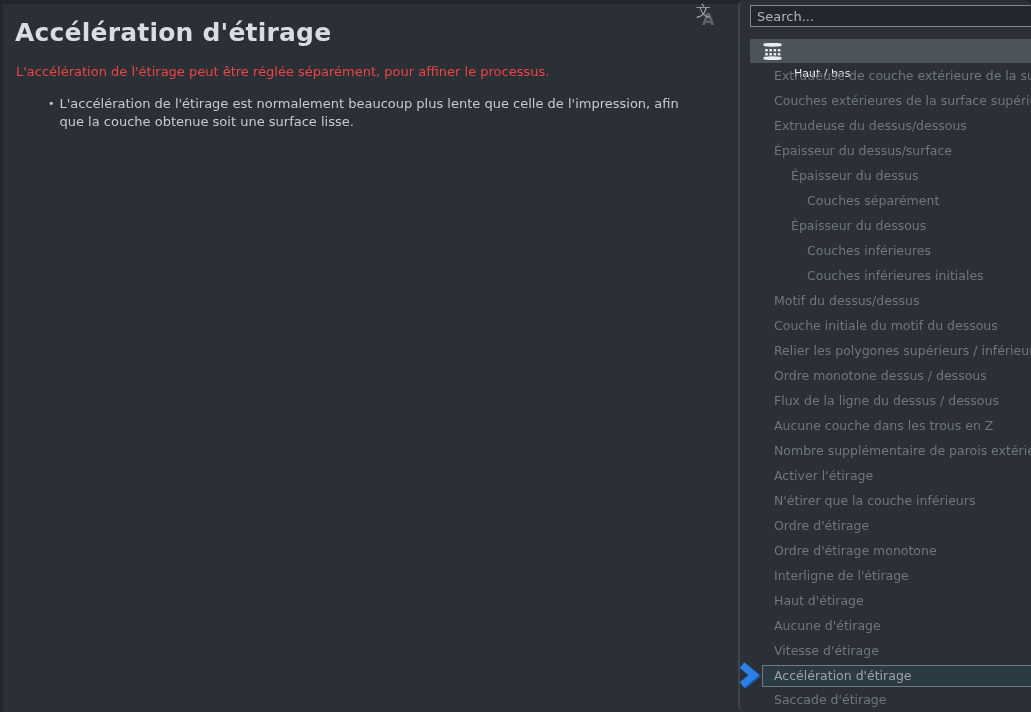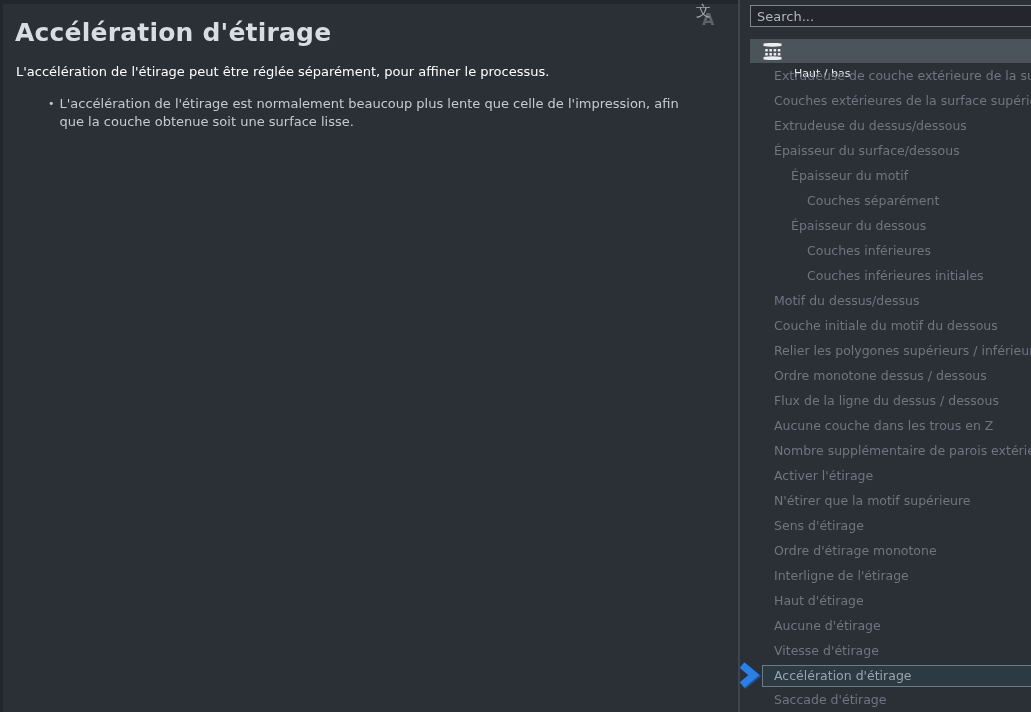--- a/index.html
+++ b/index.html
@@ -69,6 +69,7 @@
     border-left: 2px solid #3f454e;
     box-sizing: border-box;
     overflow: hidden;
+    border-radius: 7px;
   }
   .search-input {
     position: absolute; left: 10px; top: 5px;

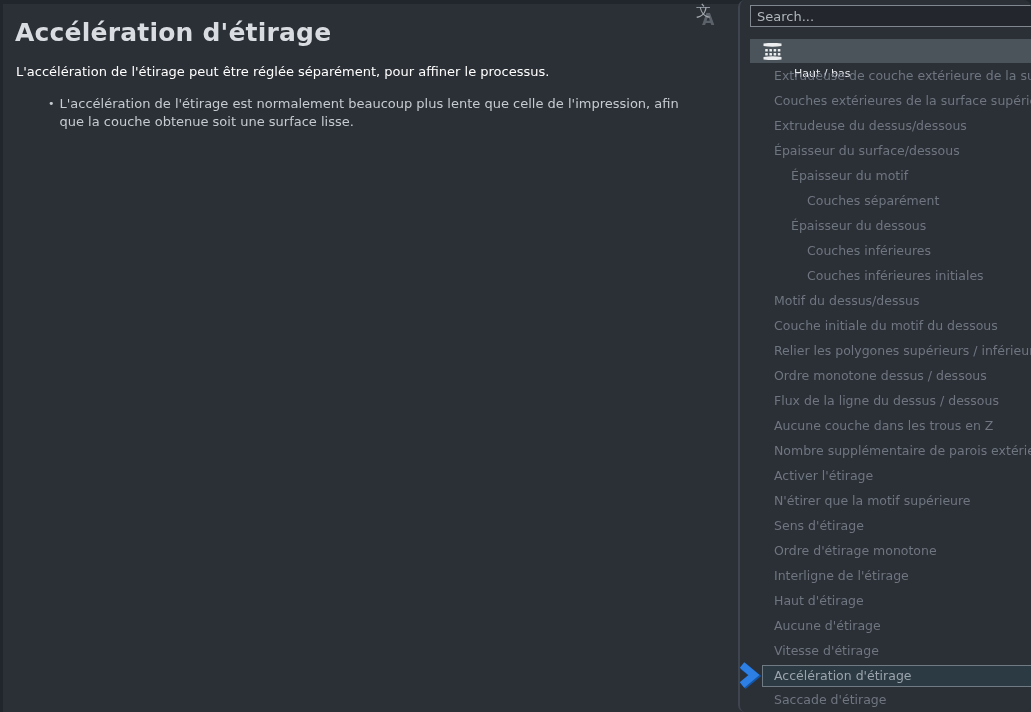--- a/index.html
+++ b/index.html
@@ -47,7 +47,7 @@
   .page-desc {
     margin: 17px 0 9px 13px;
     font-size: 13px;
-    color: #ffffff;
+    color: #ef4444;
   }
   .bullet-list { margin: 16px 0 0 45px; }
   .bullet-row {

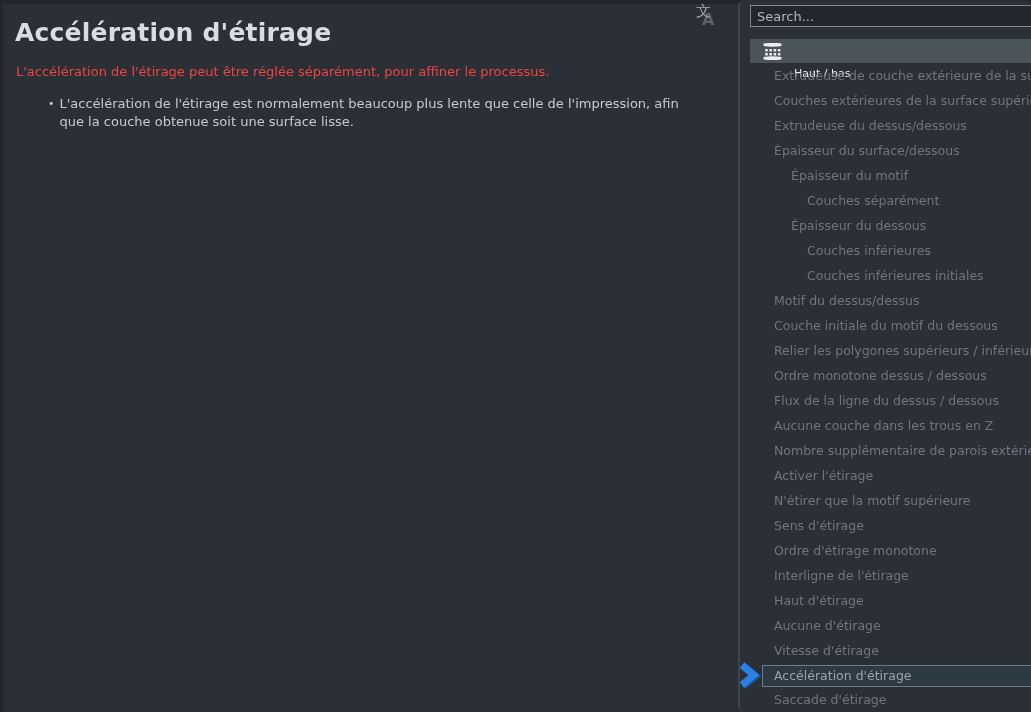--- a/index.html
+++ b/index.html
@@ -178,7 +178,7 @@
       <div class="item ind0"><span>Extrudeuse de couche extérieure de la surface supérieure</span></div>
       <div class="item ind0"><span>Couches extérieures de la surface supérieure</span></div>
       <div class="item ind0"><span>Extrudeuse du dessus/dessous</span></div>
-      <div class="item ind0"><span>Épaisseur du surface/dessous</span></div>
+      <div class="item ind0"><span>Épaisseur du dessus/surface</span></div>
       <div class="item ind1"><span>Épaisseur du motif</span></div>
       <div class="item ind2"><span>Couches séparément</span></div>
       <div class="item ind1"><span>Épaisseur du dessous</span></div>

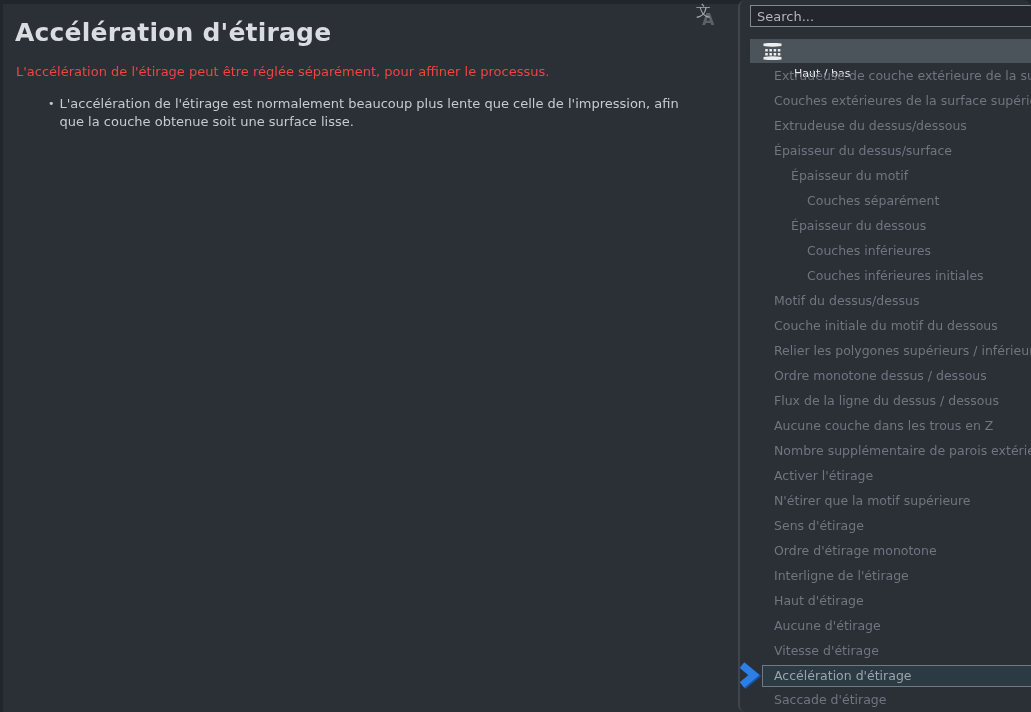--- a/index.html
+++ b/index.html
@@ -179,7 +179,7 @@
       <div class="item ind0"><span>Couches extérieures de la surface supérieure</span></div>
       <div class="item ind0"><span>Extrudeuse du dessus/dessous</span></div>
       <div class="item ind0"><span>Épaisseur du dessus/surface</span></div>
-      <div class="item ind1"><span>Épaisseur du motif</span></div>
+      <div class="item ind1"><span>Épaisseur du dessus</span></div>
       <div class="item ind2"><span>Couches séparément</span></div>
       <div class="item ind1"><span>Épaisseur du dessous</span></div>
       <div class="item ind2"><span>Couches inférieures</span></div>

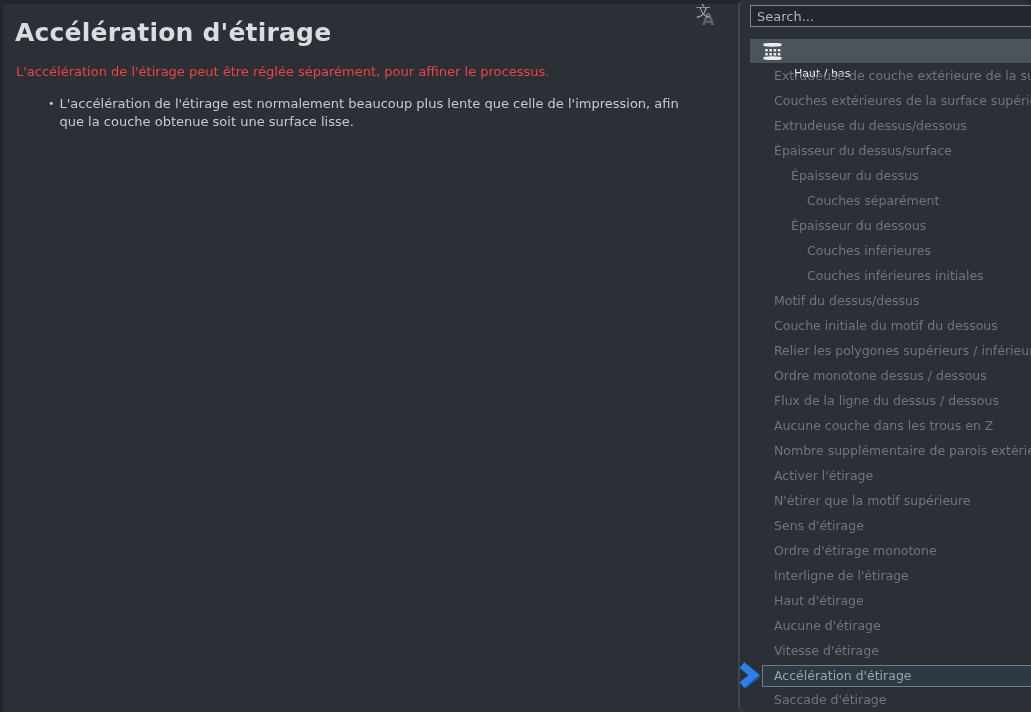--- a/index.html
+++ b/index.html
@@ -192,7 +192,7 @@
       <div class="item ind0"><span>Aucune couche dans les trous en Z</span></div>
       <div class="item ind0"><span>Nombre supplémentaire de parois extérieures</span></div>
       <div class="item ind0"><span>Activer l'étirage</span></div>
-      <div class="item ind0"><span>N'étirer que la motif supérieure</span></div>
+      <div class="item ind0"><span>N'étirer que la couche inférieurs</span></div>
       <div class="item ind0"><span>Sens d'étirage</span></div>
       <div class="item ind0"><span>Ordre d'étirage monotone</span></div>
       <div class="item ind0"><span>Interligne de l'étirage</span></div>

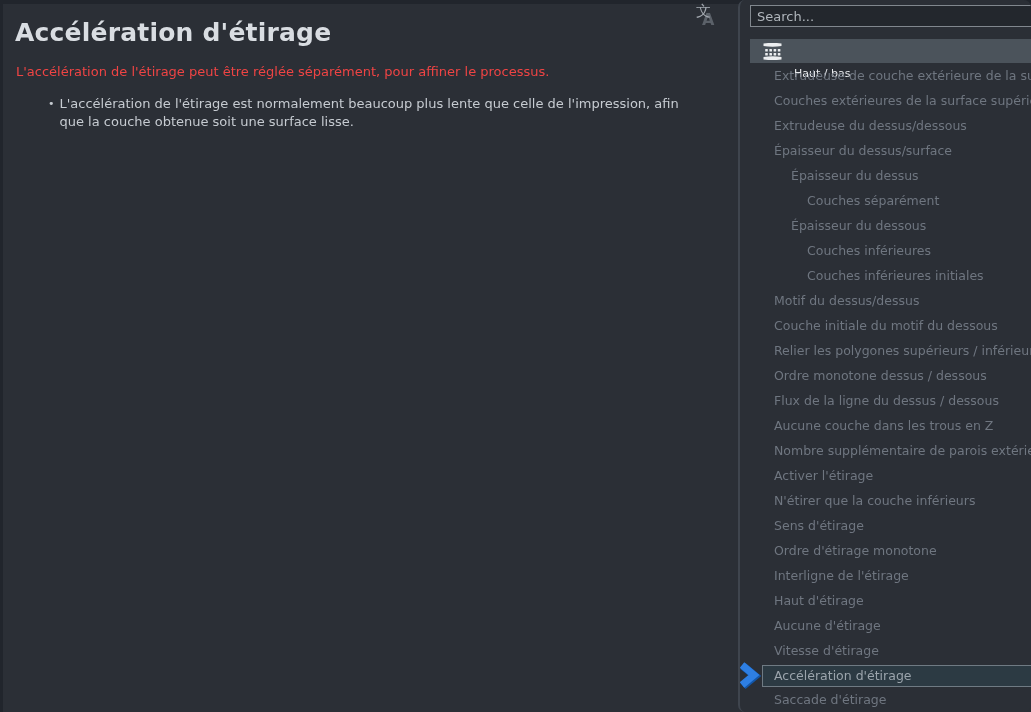--- a/index.html
+++ b/index.html
@@ -193,7 +193,7 @@
       <div class="item ind0"><span>Nombre supplémentaire de parois extérieures</span></div>
       <div class="item ind0"><span>Activer l'étirage</span></div>
       <div class="item ind0"><span>N'étirer que la couche inférieurs</span></div>
-      <div class="item ind0"><span>Sens d'étirage</span></div>
+      <div class="item ind0"><span>Ordre d'étirage</span></div>
       <div class="item ind0"><span>Ordre d'étirage monotone</span></div>
       <div class="item ind0"><span>Interligne de l'étirage</span></div>
       <div class="item ind0"><span>Haut d'étirage</span></div>

